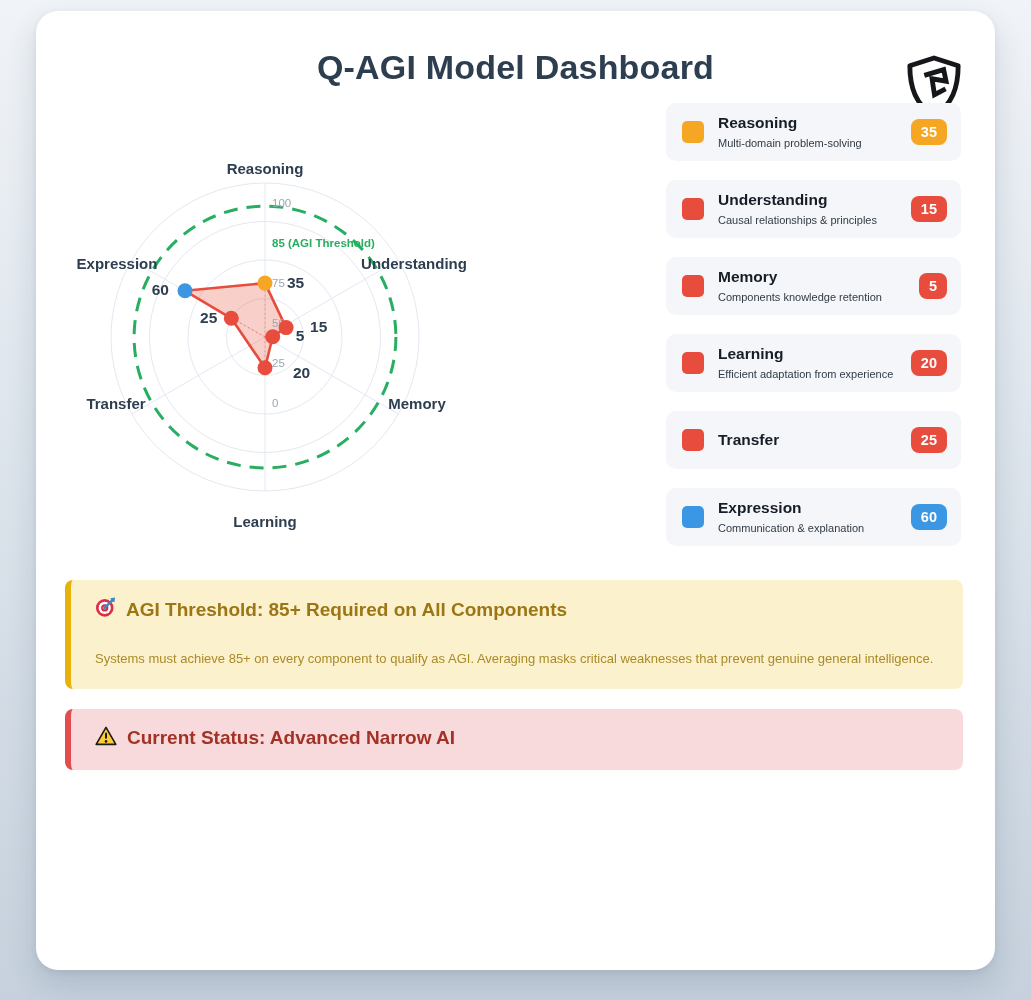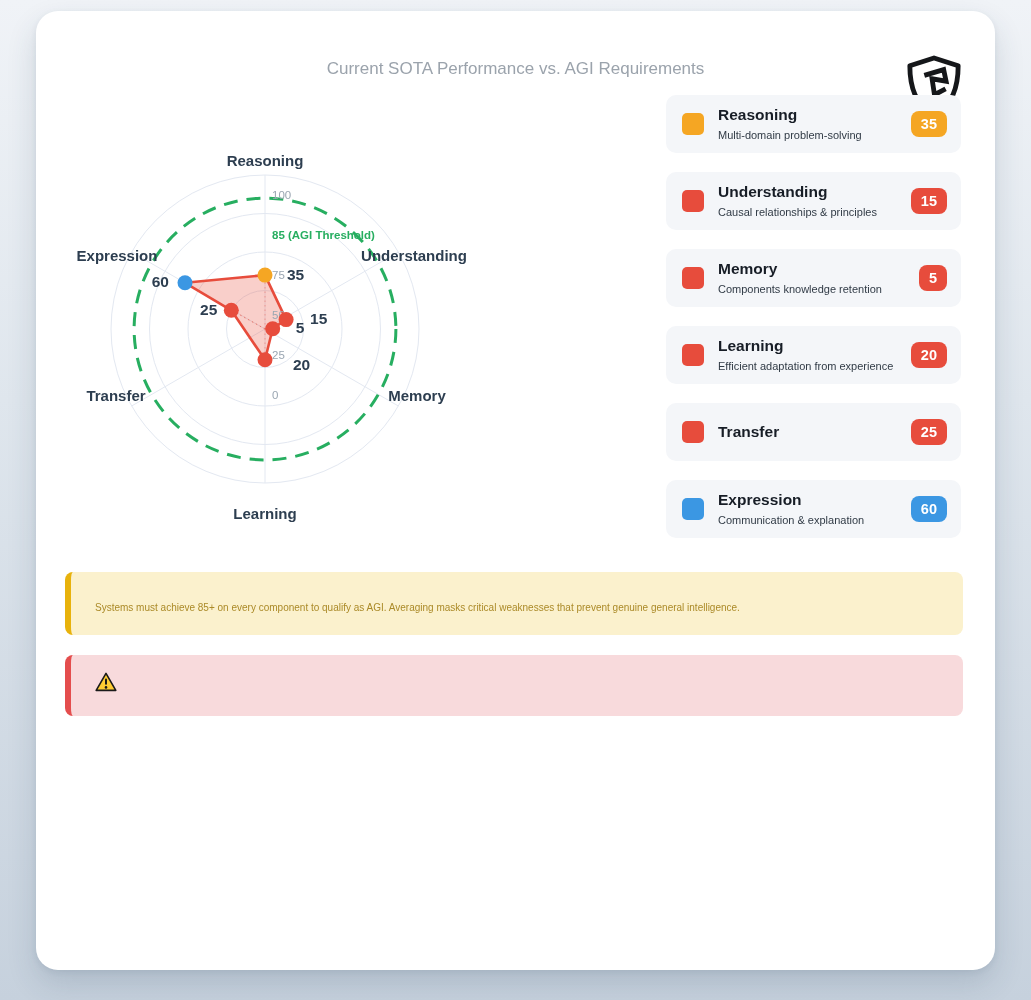--- a/index.html
+++ b/index.html
@@ -63,6 +63,7 @@
 <div class="card">
 
   <div class="header">
+    <div class="title">Q-AGI Model Dashboard</div>
     <div class="subtitle">Current SOTA Performance vs. AGI Requirements</div>
     <span class="logo icon">
       <svg width="58" height="66" viewBox="0 0 60 68">

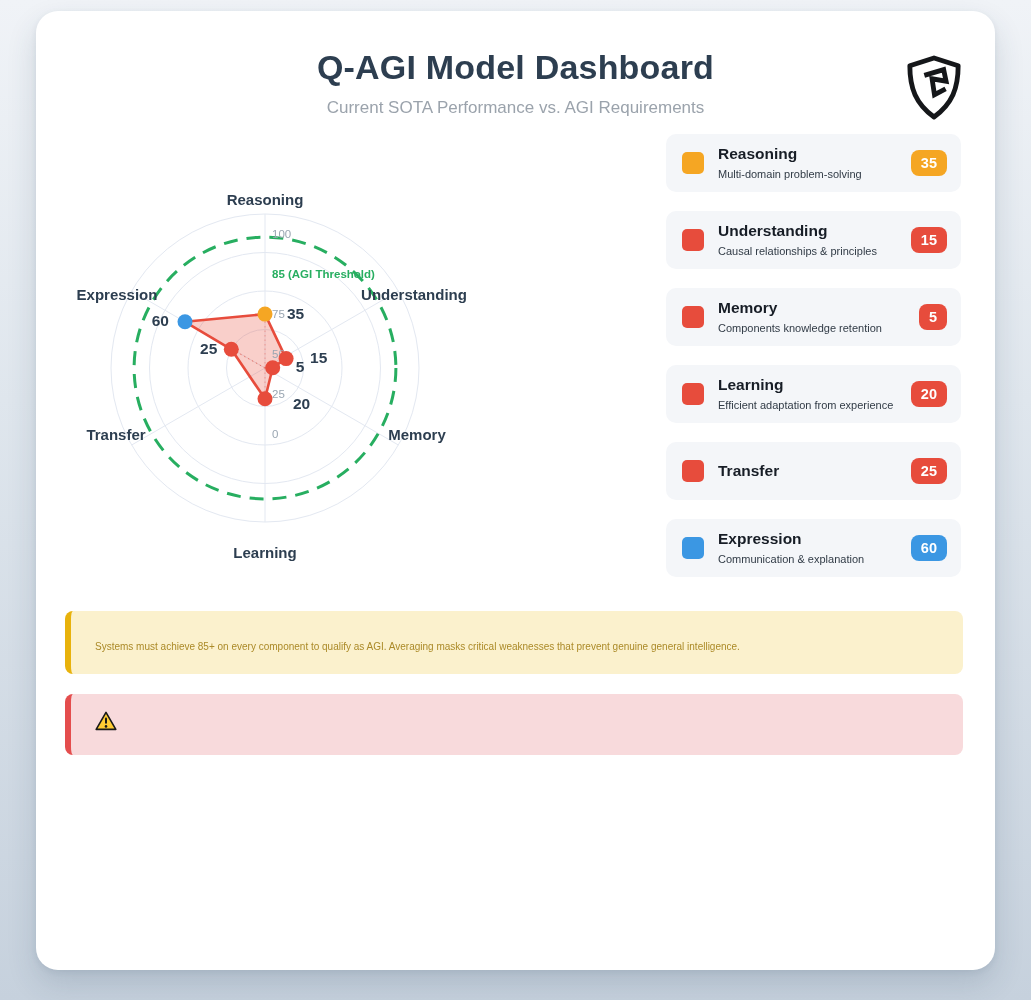--- a/index.html
+++ b/index.html
@@ -64,7 +64,6 @@
 
   <div class="header">
     <div class="title">Q-AGI Model Dashboard</div>
-    <div class="subtitle">Current SOTA Performance vs. AGI Requirements</div>
     <span class="logo icon">
       <svg width="58" height="66" viewBox="0 0 60 68">
         <path d="M30 3 L55 11 C55 34 49 50 30 64 C11 50 5 34 5 11 Z" fill="none" stroke="#15171a" stroke-width="5" stroke-linejoin="round"></path>

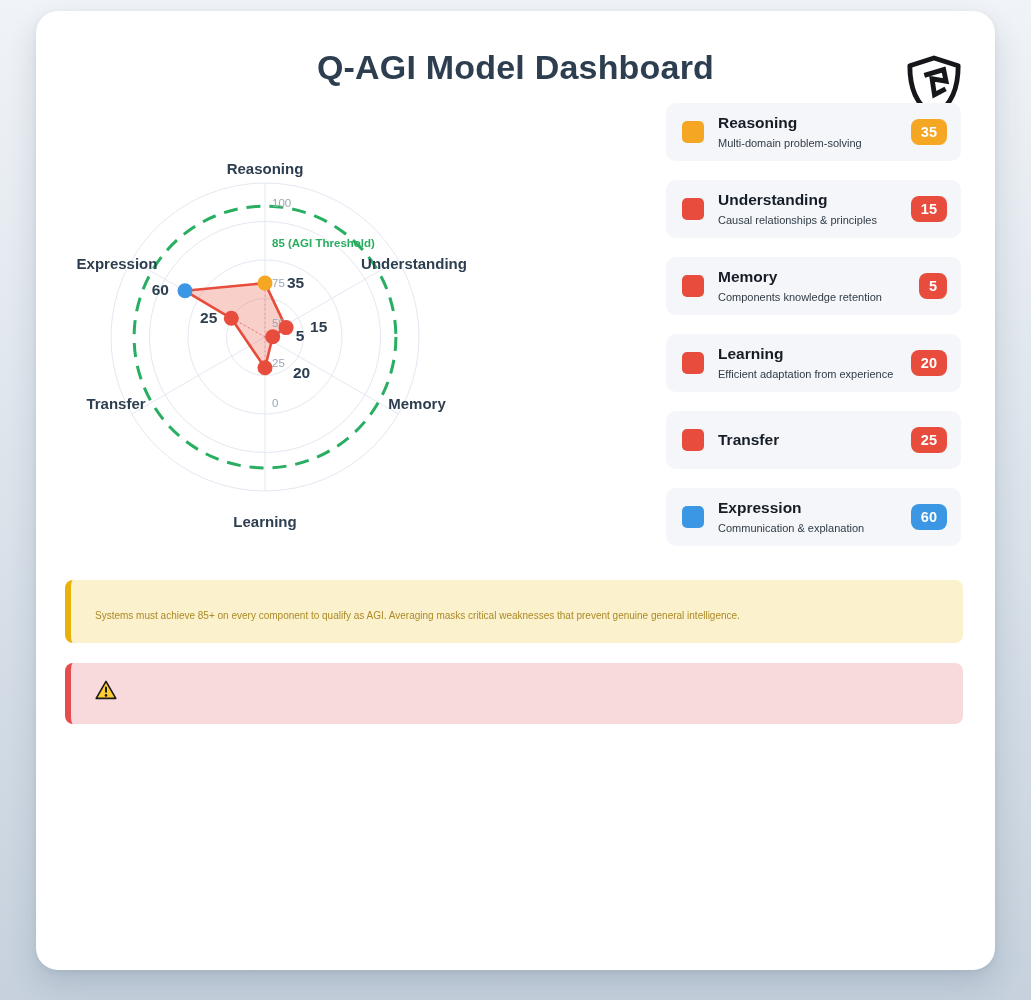--- a/index.html
+++ b/index.html
@@ -173,6 +173,19 @@
   <div class="callouts">
 
     <div class="callout warn">
+      <div class="callout-head">
+        <span class="icon">
+          <svg width="21" height="21" viewBox="0 0 22 22">
+            <circle cx="10.2" cy="11.4" r="9.2" fill="#dd2e44"></circle>
+            <circle cx="10.2" cy="11.4" r="6.4" fill="#ffffff"></circle>
+            <circle cx="10.2" cy="11.4" r="3.8" fill="#dd2e44"></circle>
+            <circle cx="10.2" cy="11.4" r="1.4" fill="#ffffff"></circle>
+            <line x1="10.2" y1="11.4" x2="18.6" y2="3" stroke="#3b88c3" stroke-width="2.6" stroke-linecap="round"></line>
+            <path d="M16.2 1.2 L21 0.6 L20.4 5.4 L17.4 4.2 Z" fill="#3b88c3"></path>
+          </svg>
+        </span>
+        <h2>AGI Threshold: 85+ Required on All Components</h2>
+      </div>
       <p>Systems must achieve 85+ on every component to qualify as AGI. Averaging masks critical weaknesses that prevent genuine general intelligence.</p>
     </div>
 

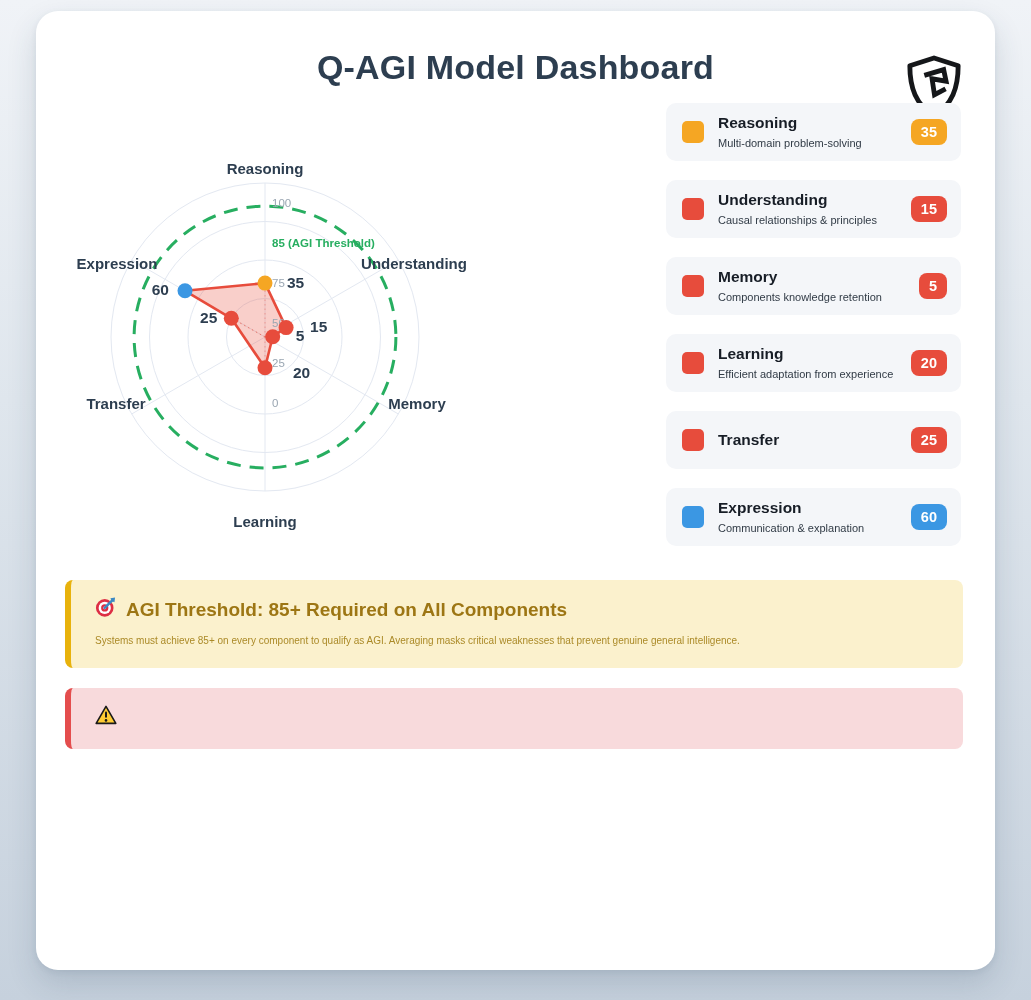--- a/index.html
+++ b/index.html
@@ -47,7 +47,7 @@
   .callout { border-radius:8px; padding:17px 24px 20px; }
   .callout-head { display:flex; align-items:center; gap:10px; }
   .callout-head h2 { font-size:19px; font-weight:700; }
-  .callout p { margin-top:11px; font-size:10px; line-height:1.5; max-width:858px; }
+  .callout p { margin-top:27px; font-size:13px; line-height:1.5; max-width:858px; }
   .callout.warn { background:#fbf1cd; border-left:6px solid #e8b20c; }
   .callout.warn h2 { color:#9d7614; }
   .callout.warn p { color:#ab8a28; }

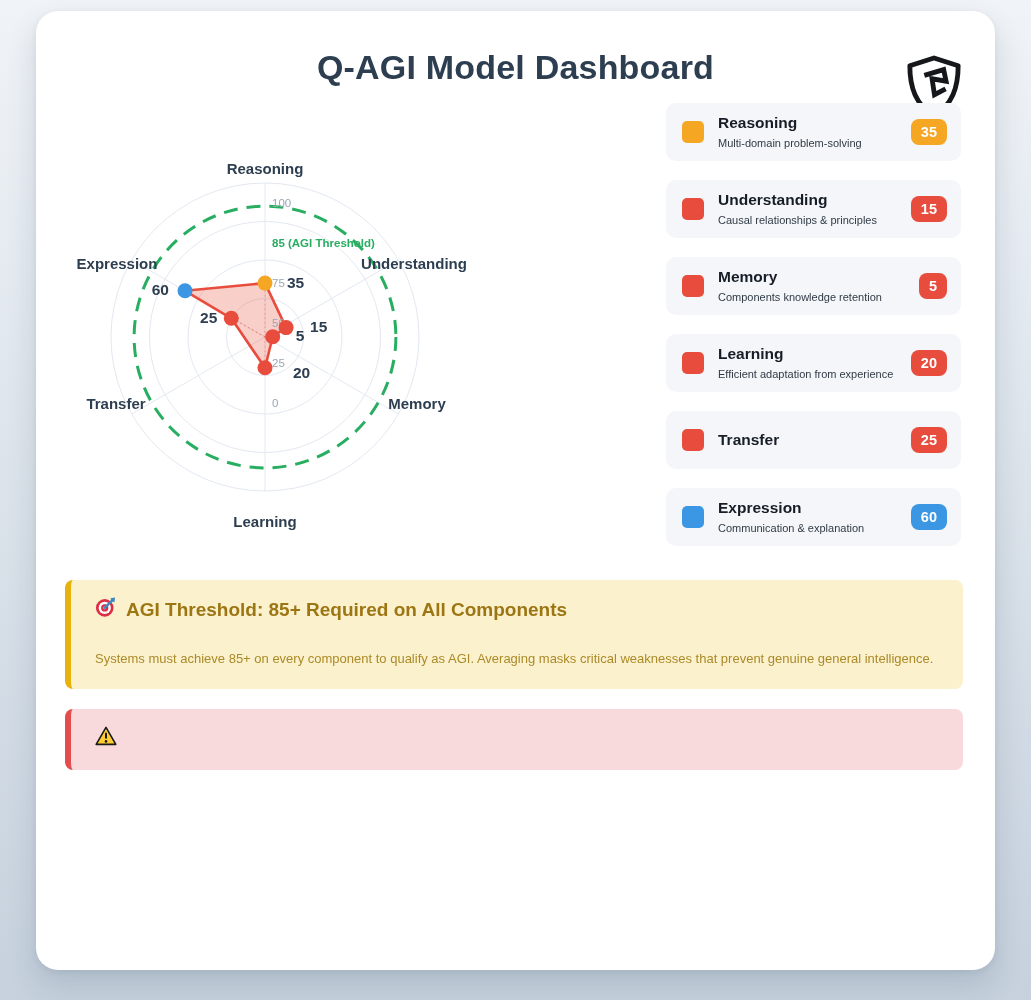--- a/index.html
+++ b/index.html
@@ -198,6 +198,7 @@
             <circle cx="11" cy="15.4" r="1.3" fill="#1a1a1a"></circle>
           </svg>
         </span>
+        <h2>Current Status: Advanced Narrow AI</h2>
       </div>
     </div>
 

